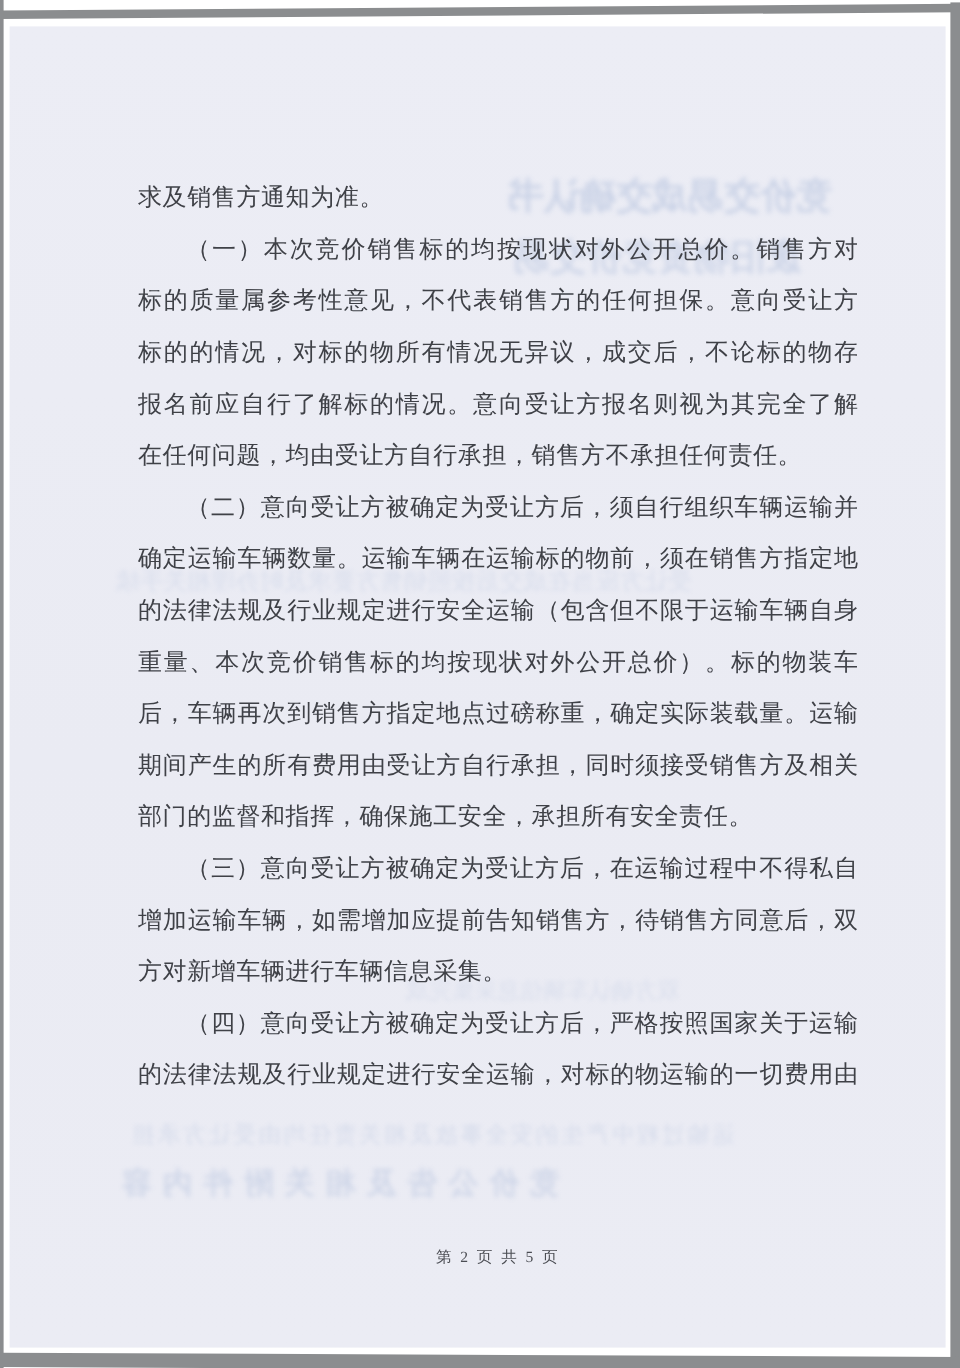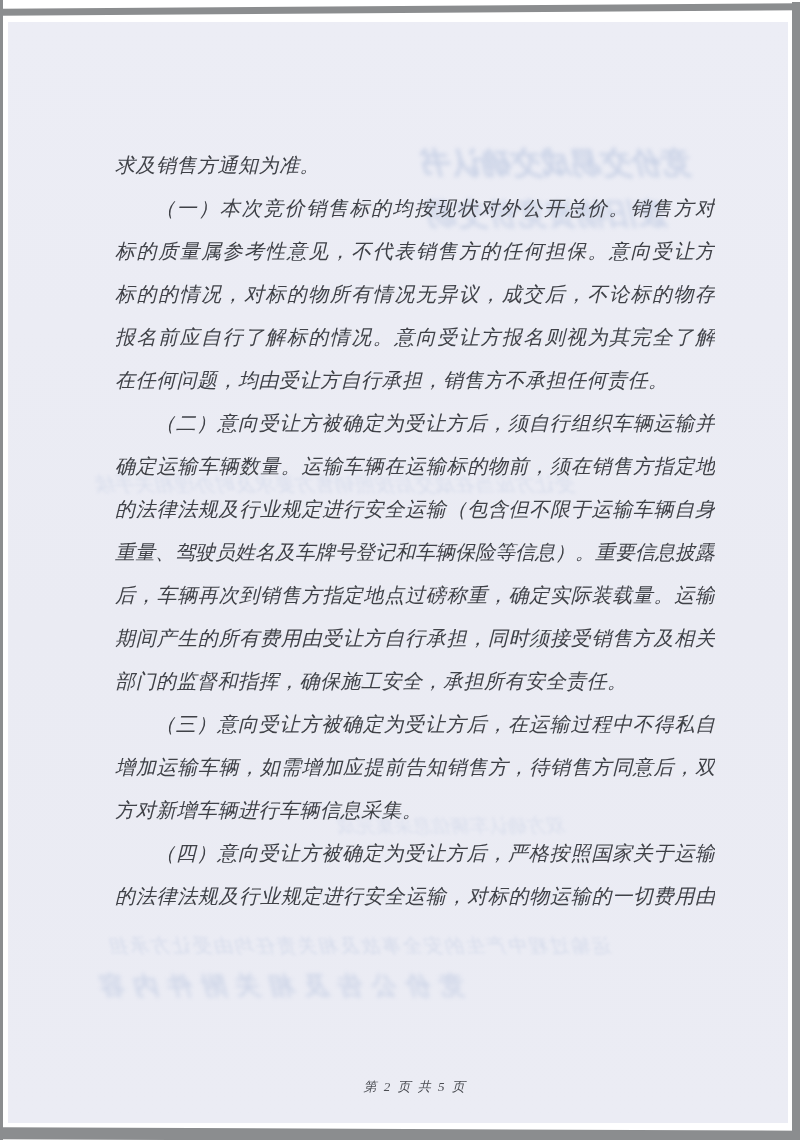--- a/index.html
+++ b/index.html
@@ -16,7 +16,6 @@
     width: 800px;
     height: 1140px;
     background: #ffffff;
-    font-style: italic;
   }
   
   .edge { position: absolute; background: #8b8d8f; }

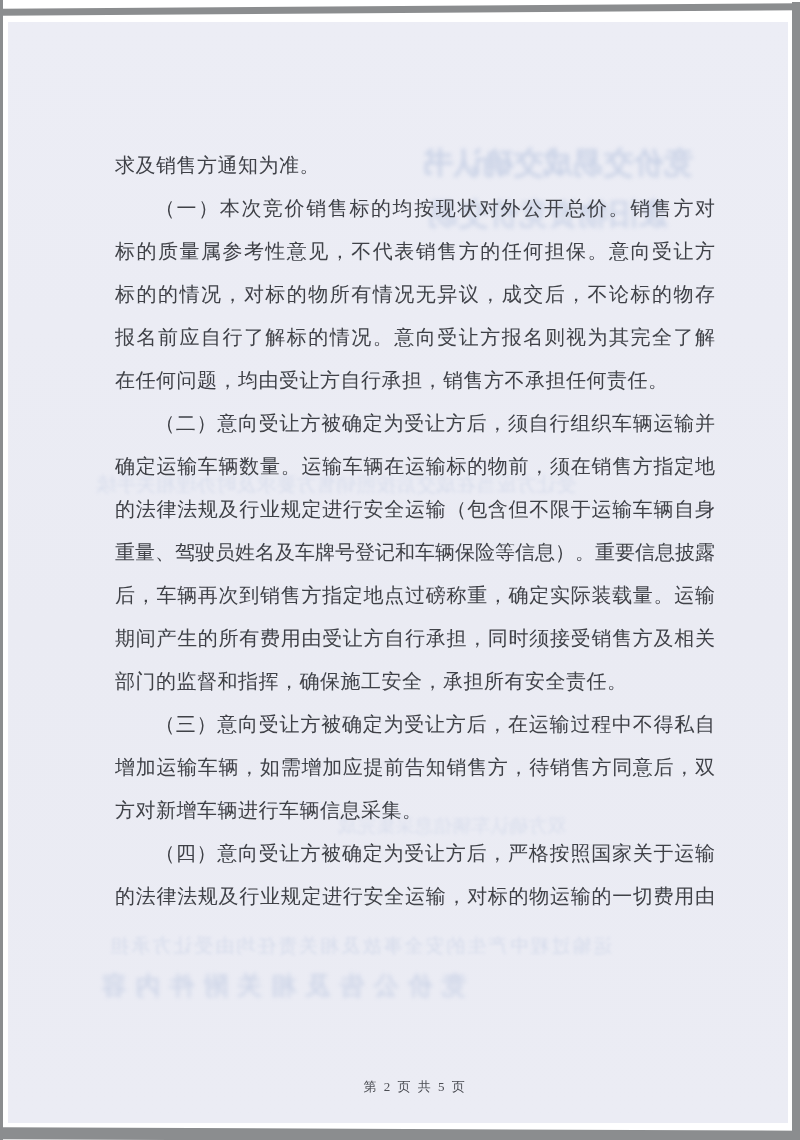--- a/index.html
+++ b/index.html
@@ -123,7 +123,7 @@
       <div class="line fill indent">（二）意向受让方被确定为受让方后，须自行组织车辆运输并</div>
       <div class="line fill">确定运输车辆数量。运输车辆在运输标的物前，须在销售方指定地</div>
       <div class="line fill">的法律法规及行业规定进行安全运输（包含但不限于运输车辆自身</div>
-      <div class="line fill">重量、驾驶员姓名及车牌号登记和车辆保险等信息）。重要信息披露</div>
+      <div class="line fill">重量、本次竞价销售标的均按现状对外公开总价）。标的物装车</div>
       <div class="line fill">后，车辆再次到销售方指定地点过磅称重，确定实际装载量。运输</div>
       <div class="line fill">期间产生的所有费用由受让方自行承担，同时须接受销售方及相关</div>
       <div class="line">部门的监督和指挥，确保施工安全，承担所有安全责任。</div>

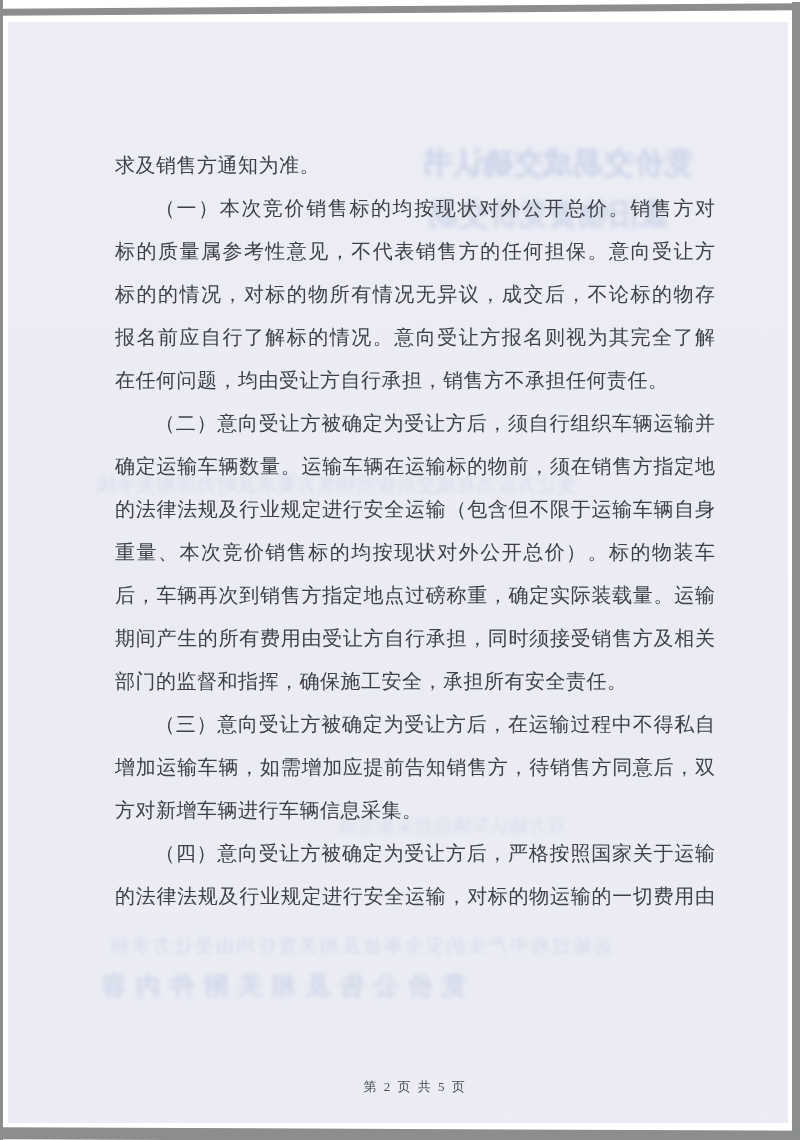--- a/index.html
+++ b/index.html
@@ -90,7 +90,6 @@
     font-size: 13px;
     color: #4b4d53;
     letter-spacing: 2px;
-    margin-top: 39px;
   }
 </style>
 </head>

